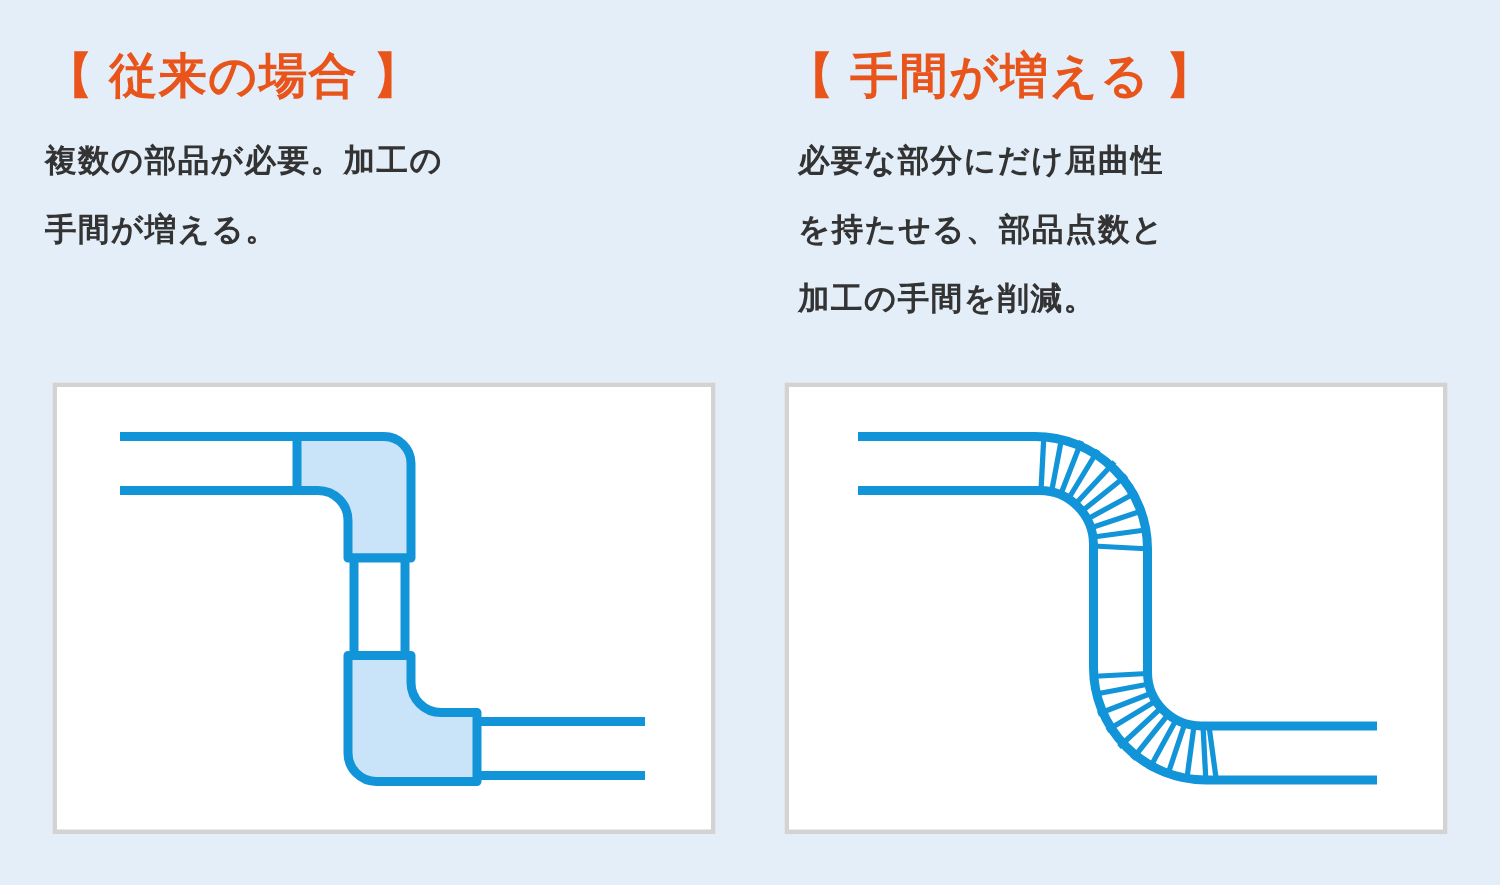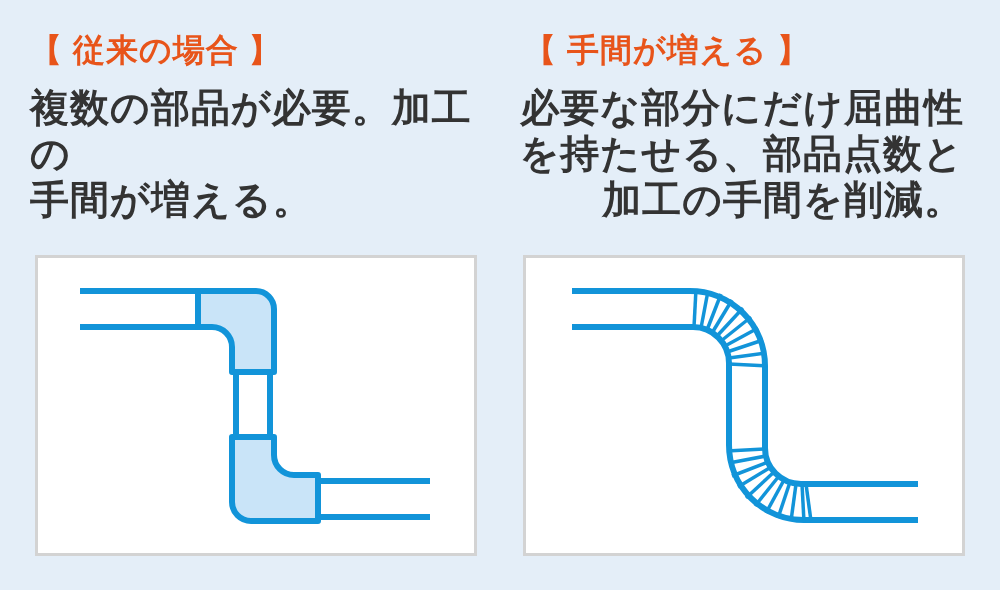--- a/index.html
+++ b/index.html
@@ -38,7 +38,7 @@
   .panel-desc{
     position:absolute;
     top:85px;
-    font-size:39px;
+    font-size:21px;
     font-weight:600;
     line-height:46px;
     letter-spacing:1px;

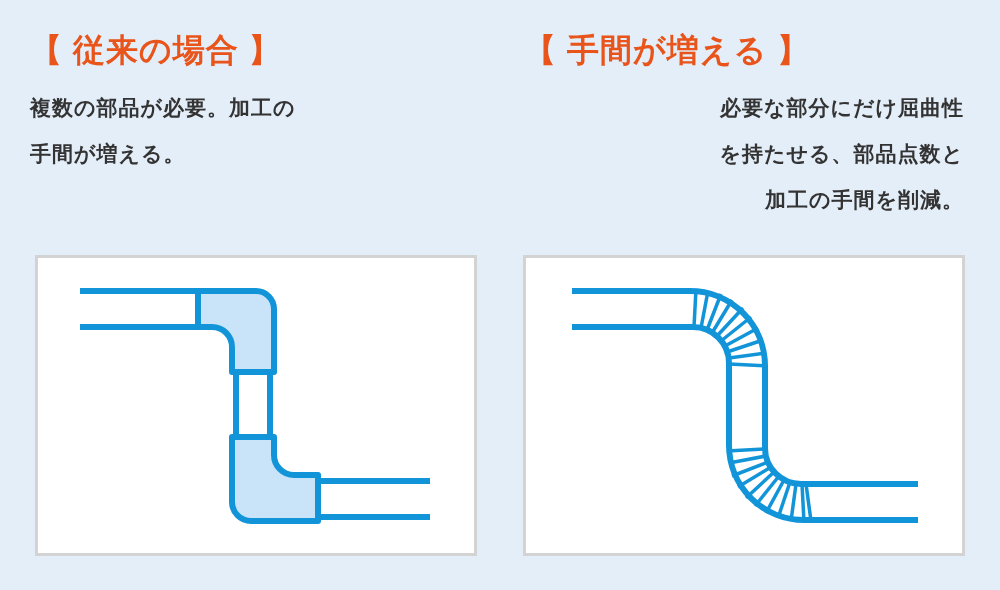--- a/index.html
+++ b/index.html
@@ -46,7 +46,7 @@
     white-space:pre-line;
   }
   .panel-desc.left{left:30px;width:460px;}
-  .panel-desc.right{left:514px;width:450px;text-align:right;}
+  .panel-desc.right{left:532px;width:450px;}
   .figure{
     position:absolute;
     top:255px;

